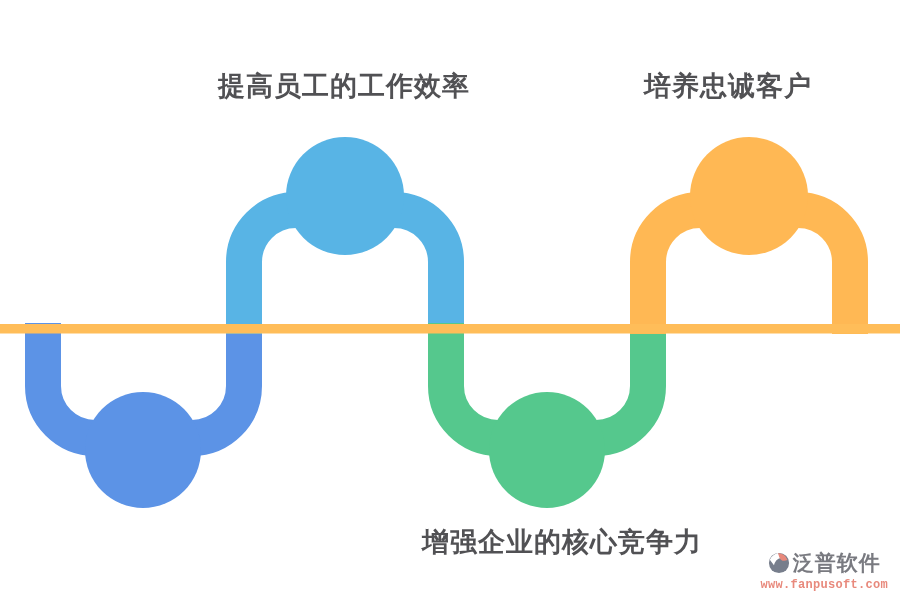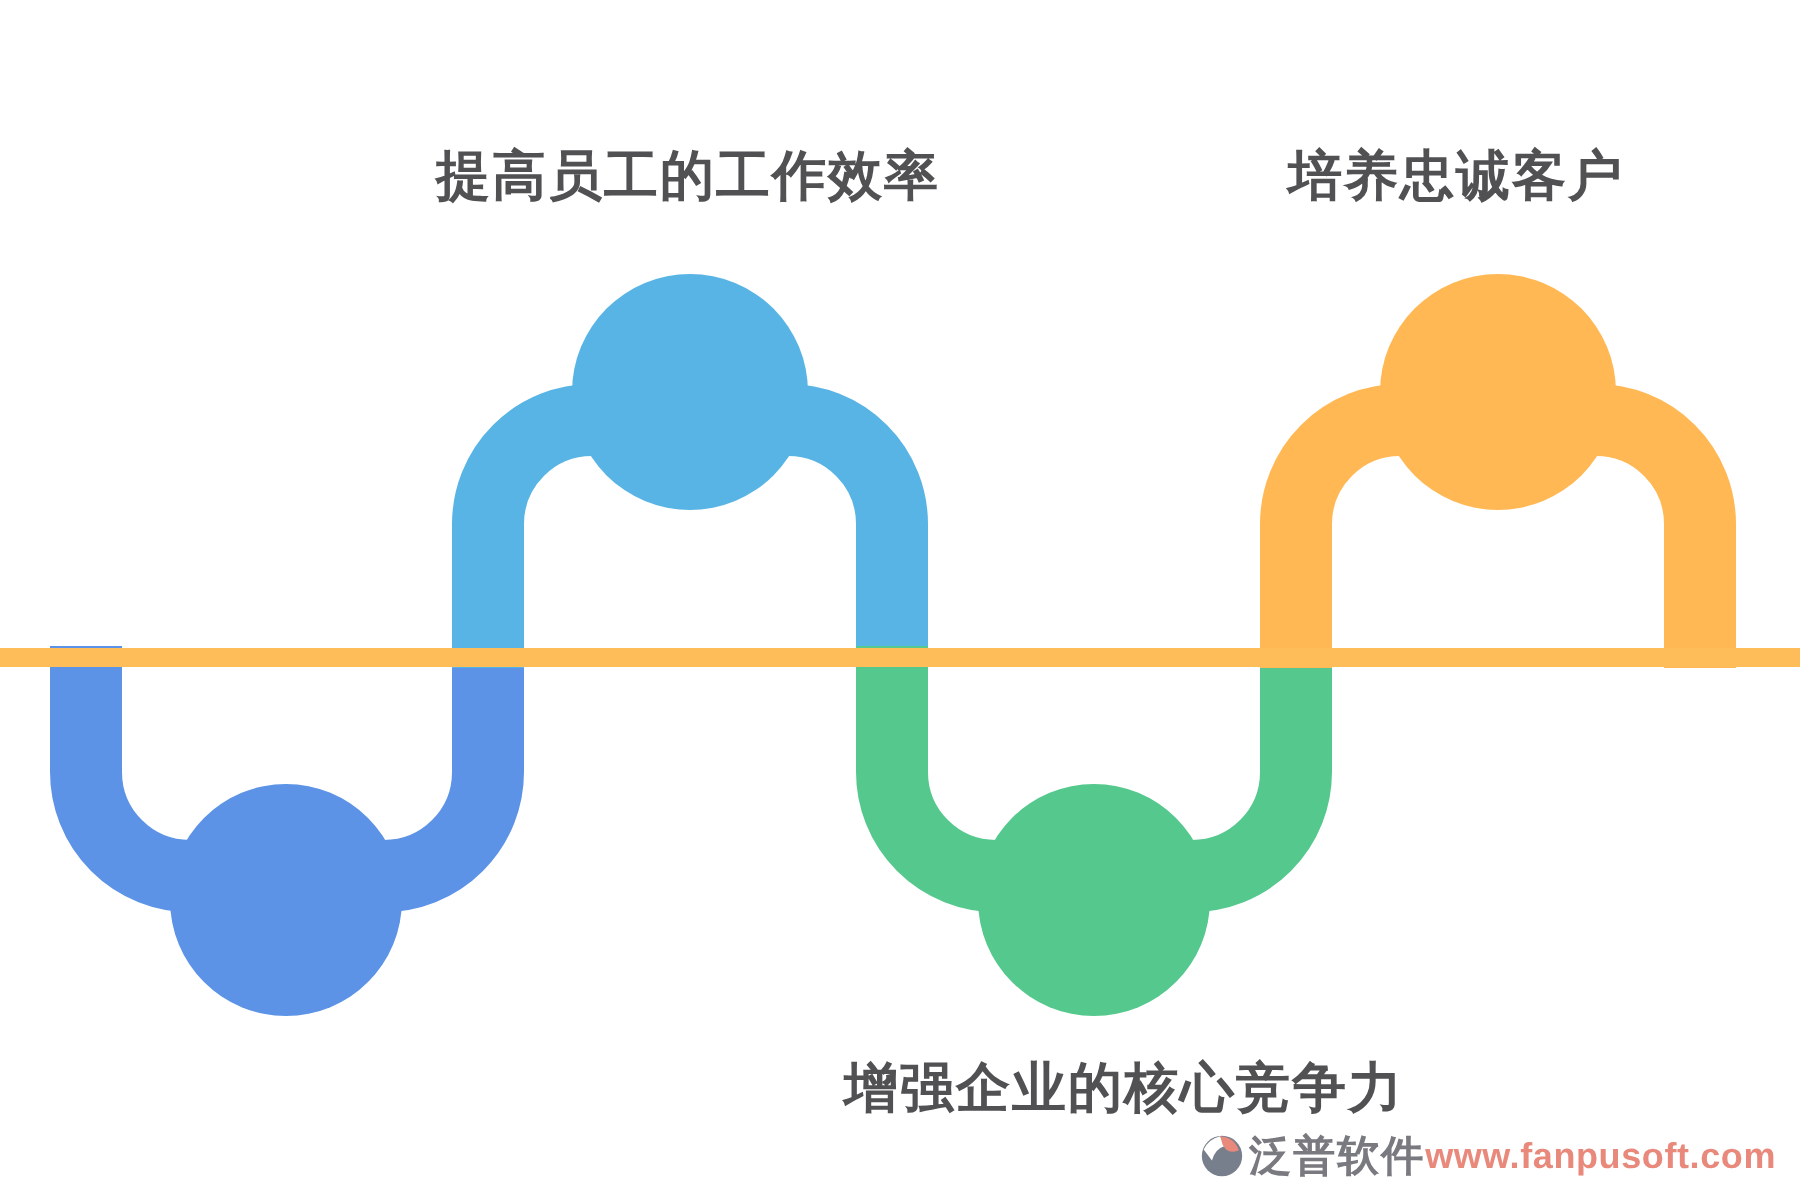--- a/index.html
+++ b/index.html
@@ -14,6 +14,7 @@
     height: 600px;
     background: #ffffff;
     overflow: hidden;
+    font-family: Liberation Mono, monospace;
   }
   .canvas svg.diagram {
     position: absolute;

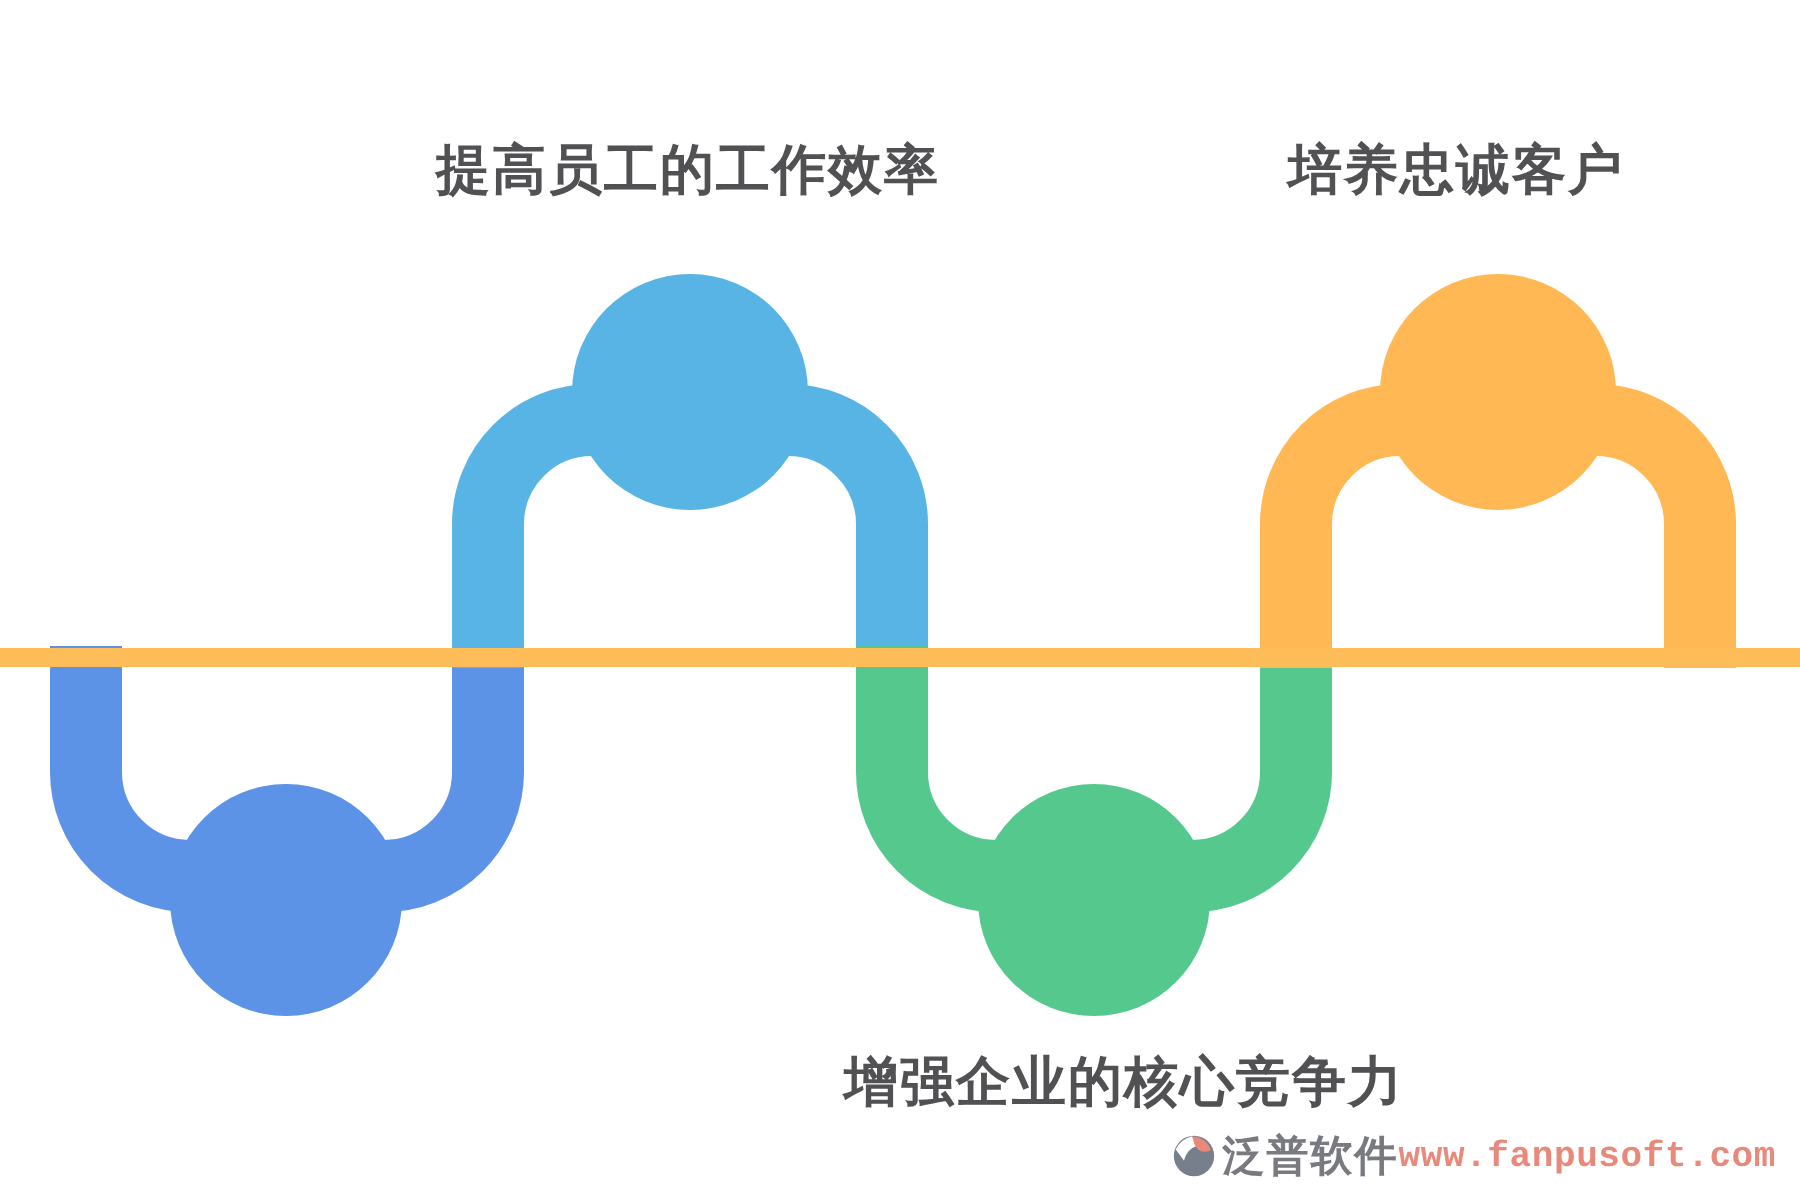--- a/index.html
+++ b/index.html
@@ -36,7 +36,7 @@
     right: 12px;
     bottom: 8px;
     display: flex;
-    flex-direction: row;
+    flex-direction: column;
     align-items: center;
   }
   .wm-row {

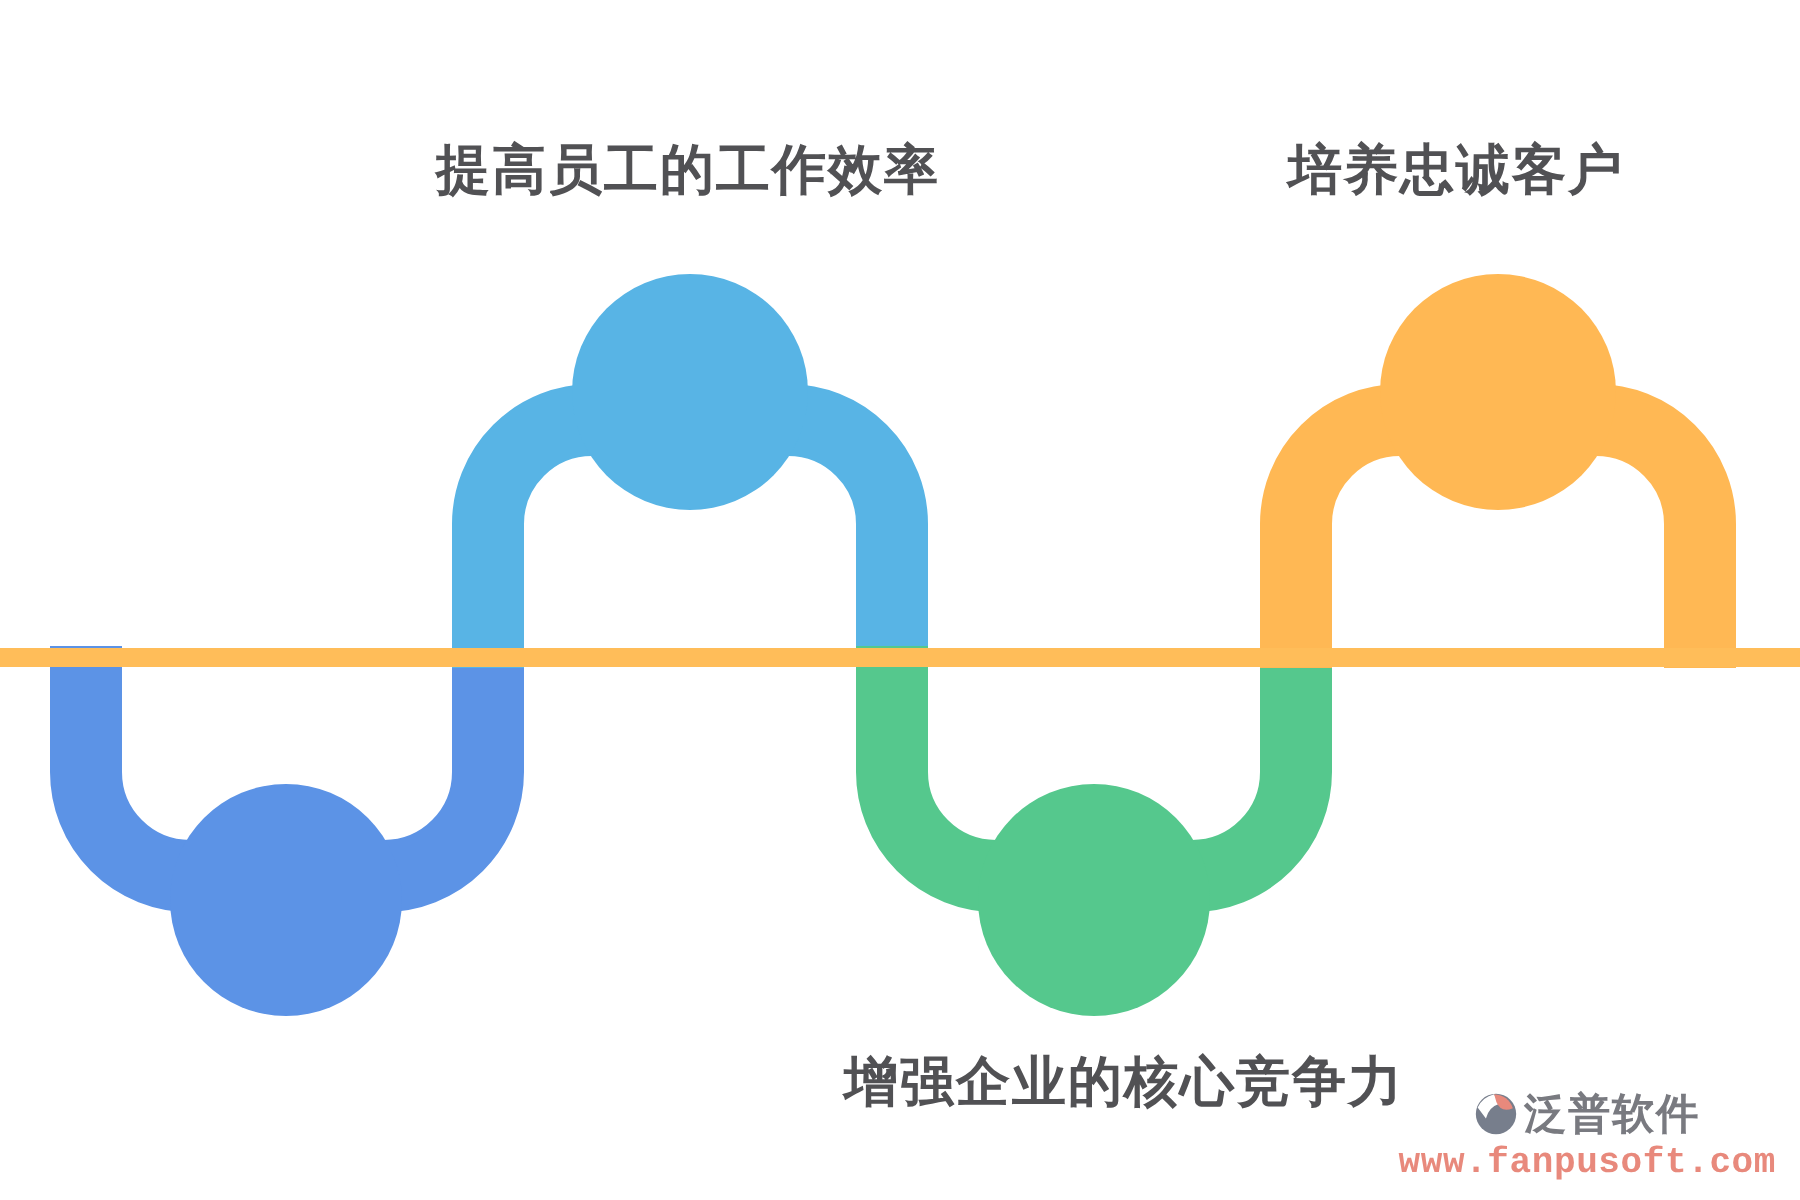--- a/index.html
+++ b/index.html
@@ -51,7 +51,7 @@
     letter-spacing: 1px;
   }
   .wm-url {
-    font-size: 18px;
+    font-size: 12px;
     font-weight: bold;
     color: #e8897c;
     letter-spacing: 0.3px;

